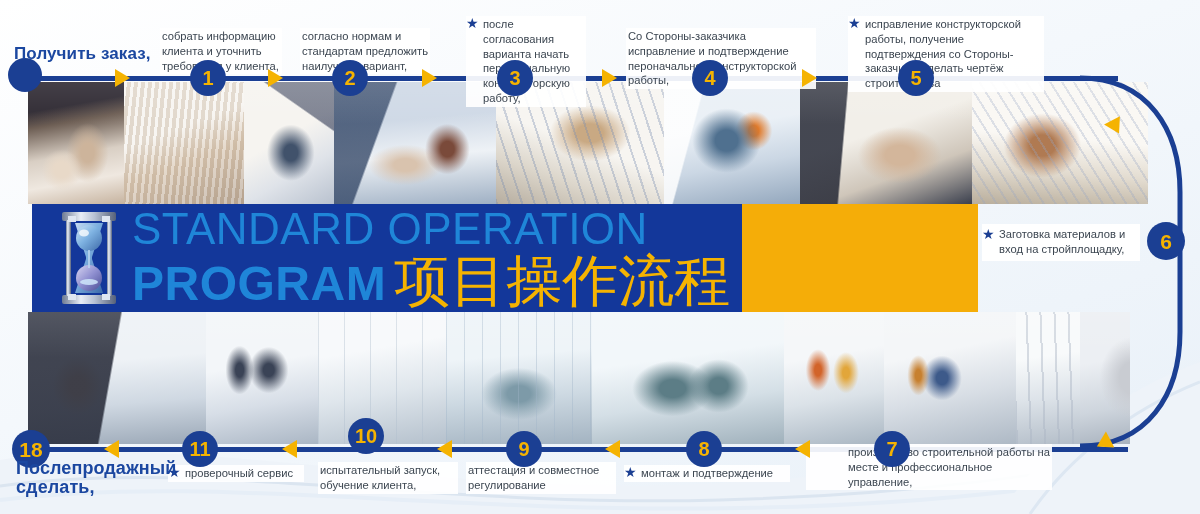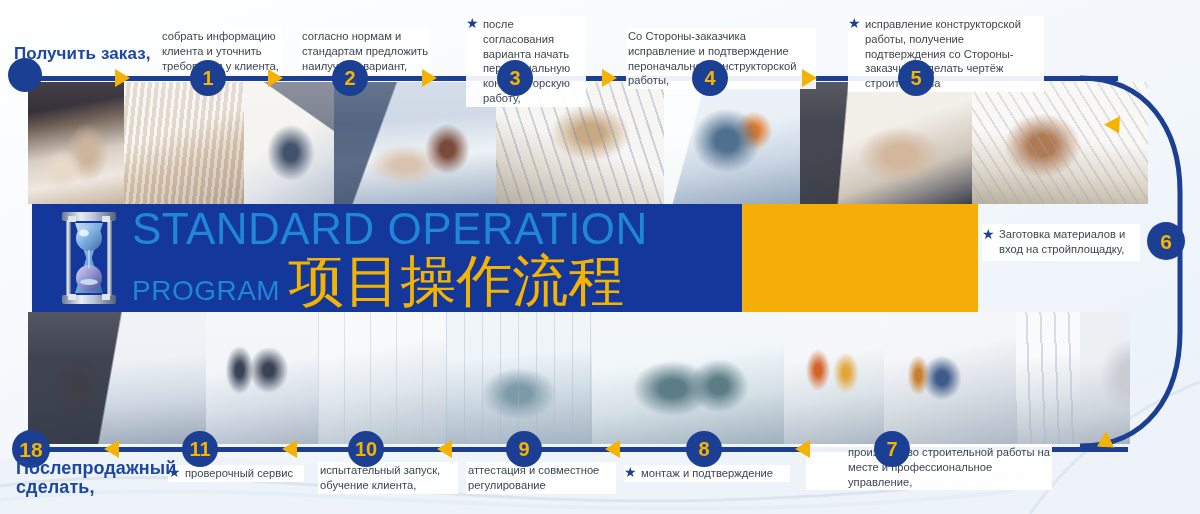--- a/index.html
+++ b/index.html
@@ -176,7 +176,7 @@
     letter-spacing: .5px; line-height: 1.02; white-space: nowrap;
   }
   .btitle .l2 { line-height: 1.02; white-space: nowrap; }
-  .btitle .l2 .en { color:#1f86d8; font-size: 28px; font-weight: 400; letter-spacing:.5px;}
+  .btitle .l2 .en { color:#1f86d8; font-size: 48px; font-weight: 700; letter-spacing:.5px;}
   .btitle .l2 .cn { color:#f5b301; font-size: 56px; font-weight: 400; margin-left: 8px;}
 </style>
 </head>

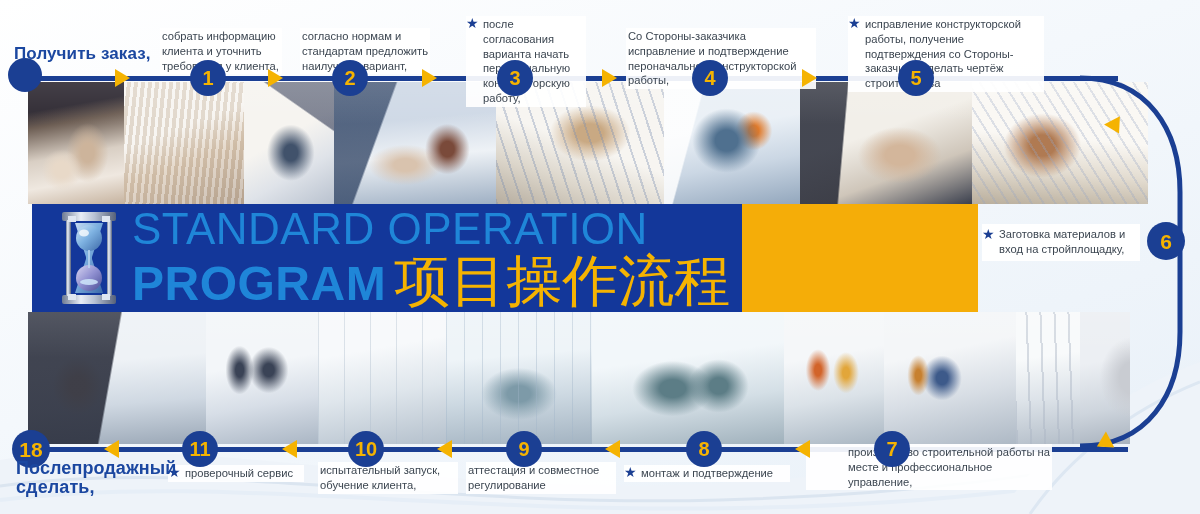--- a/index.html
+++ b/index.html
@@ -343,7 +343,7 @@
   <div class="cap" style="left:466px; top:462px; width:150px;"><span>аттестация и совместное регулирование</span></div>
   <div class="arrow left" style="left:437px; top:440px;"></div>
 
-  <div class="node" style="left:348px; top:431px;">
+  <div class="node" style="left:348px; top:418px;">
       <span>10</span>
     </div>
   <div class="cap" style="left:318px; top:462px; width:140px;"><span>испытательный запуск, обучение клиента,</span></div>

